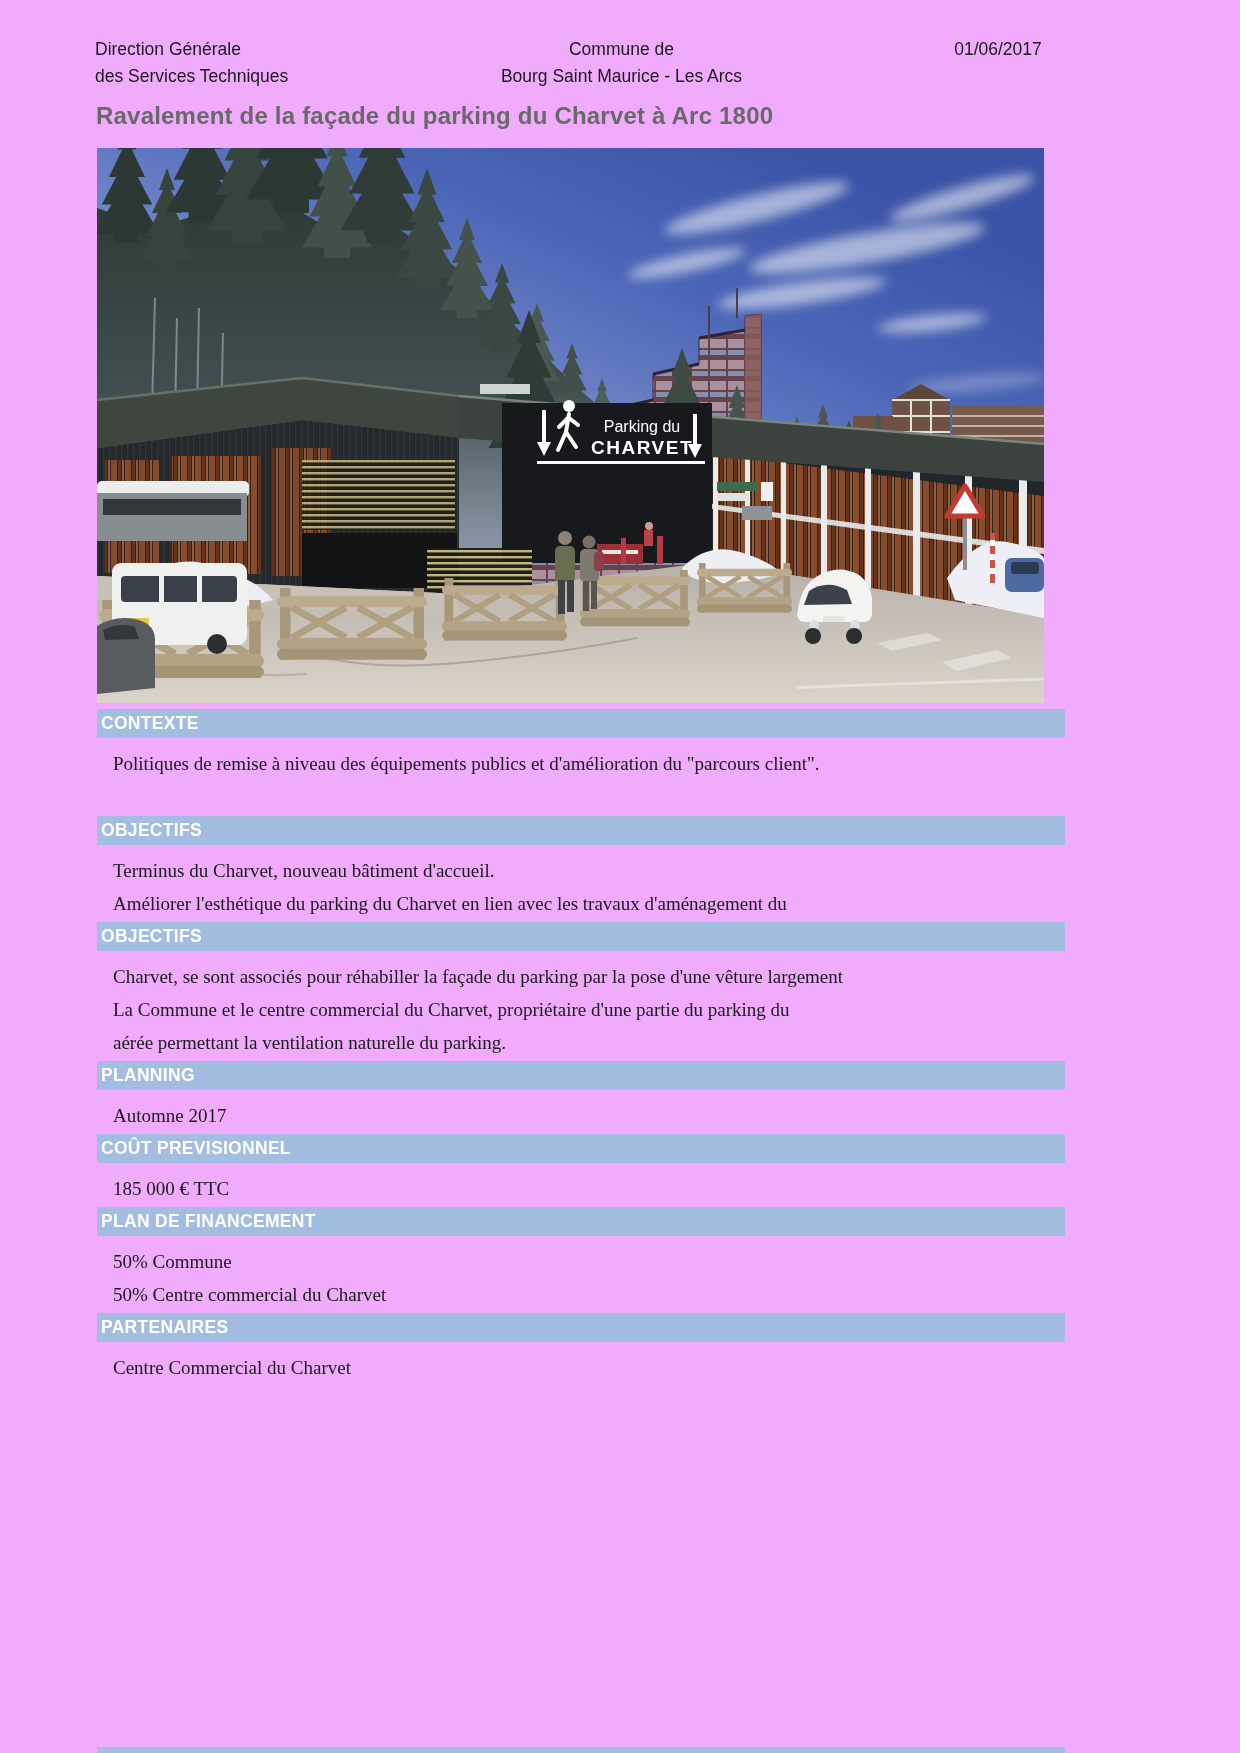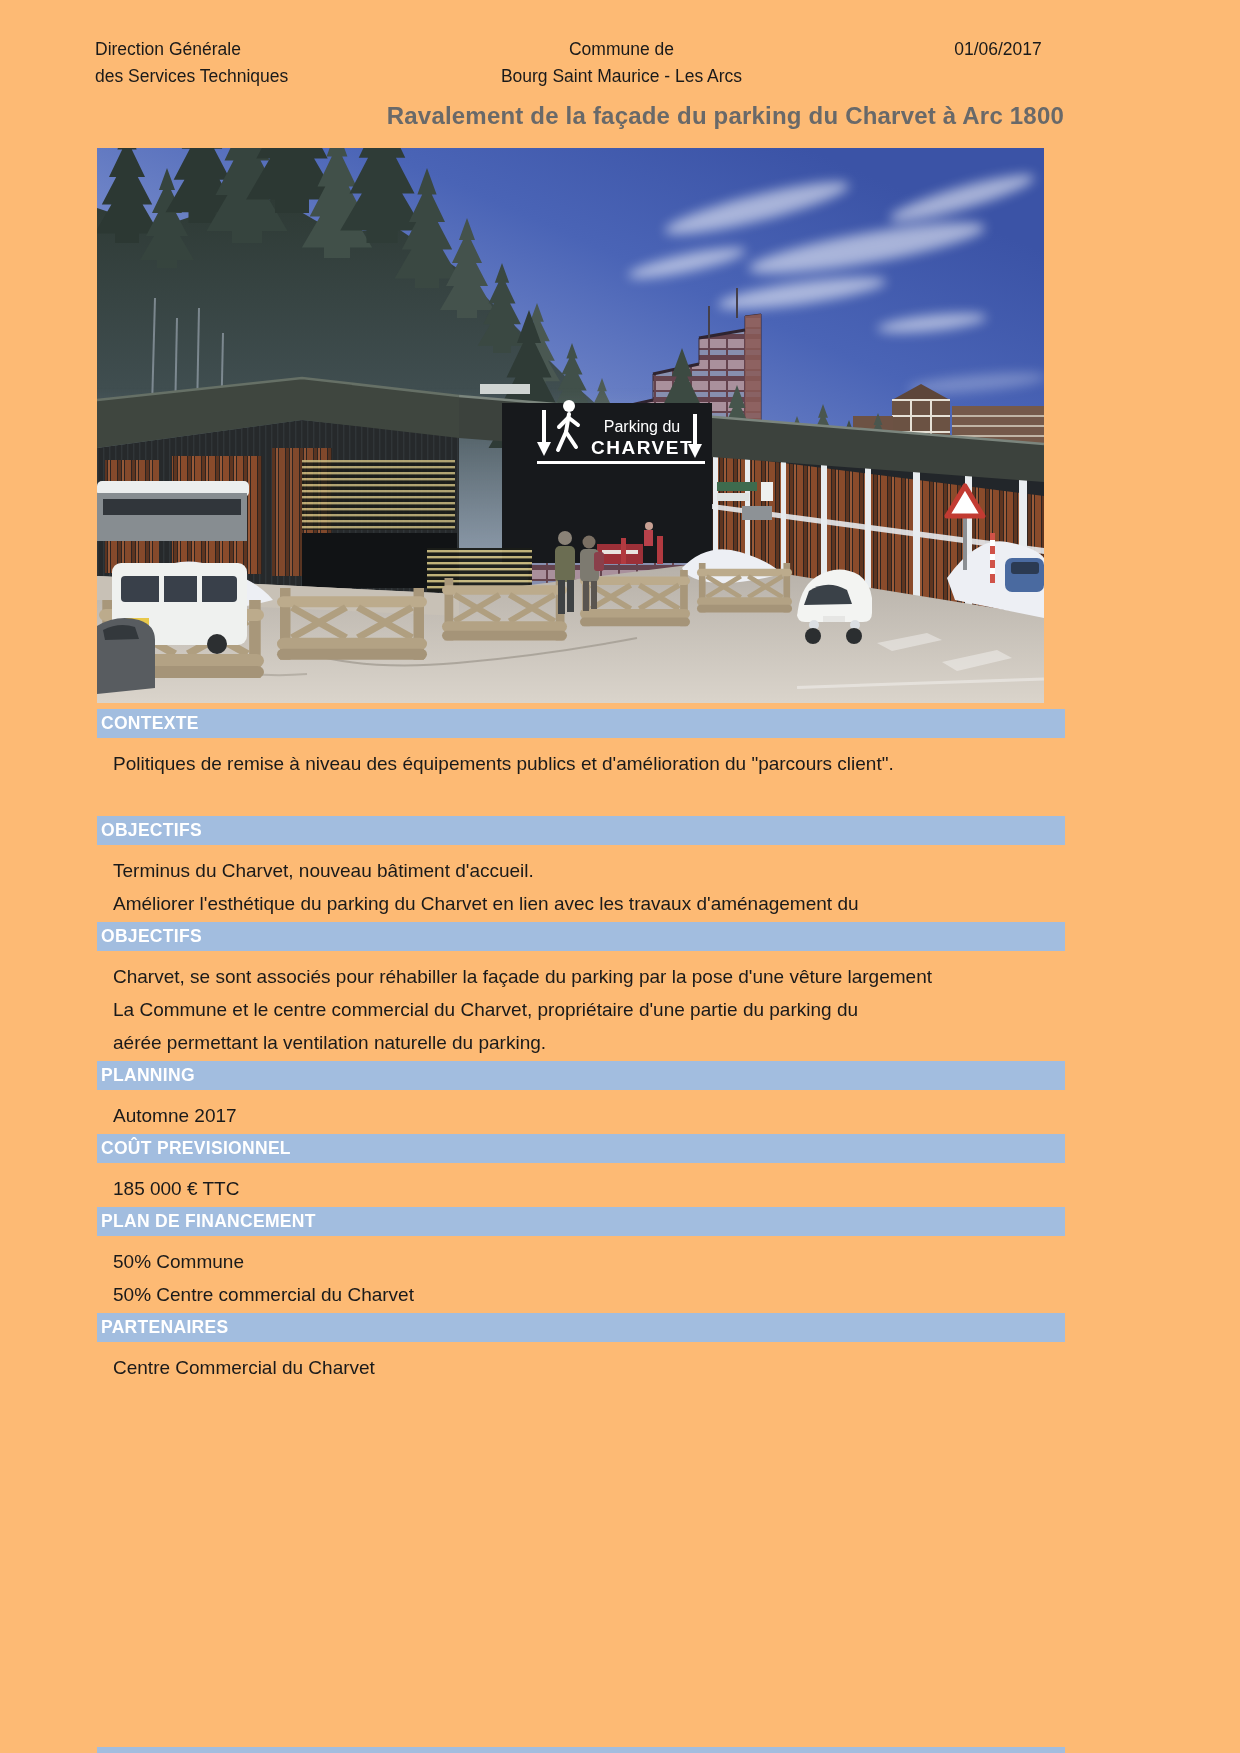--- a/index.html
+++ b/index.html
@@ -3,7 +3,7 @@
 <meta charset="utf-8">
 <style>
   html,body{margin:0;padding:0;background:#fff;}
-  .page{position:relative;width:1240px;height:1753px;background:#fdba74;overflow:hidden;
+  .page{position:relative;width:1240px;height:1753px;background:#f0abfc;overflow:hidden;
         font-family:"Liberation Sans",sans-serif;color:#1a1a1a;}
   
   .hdr{position:absolute;top:36px;left:95px;right:92px;display:flex;justify-content:space-between;

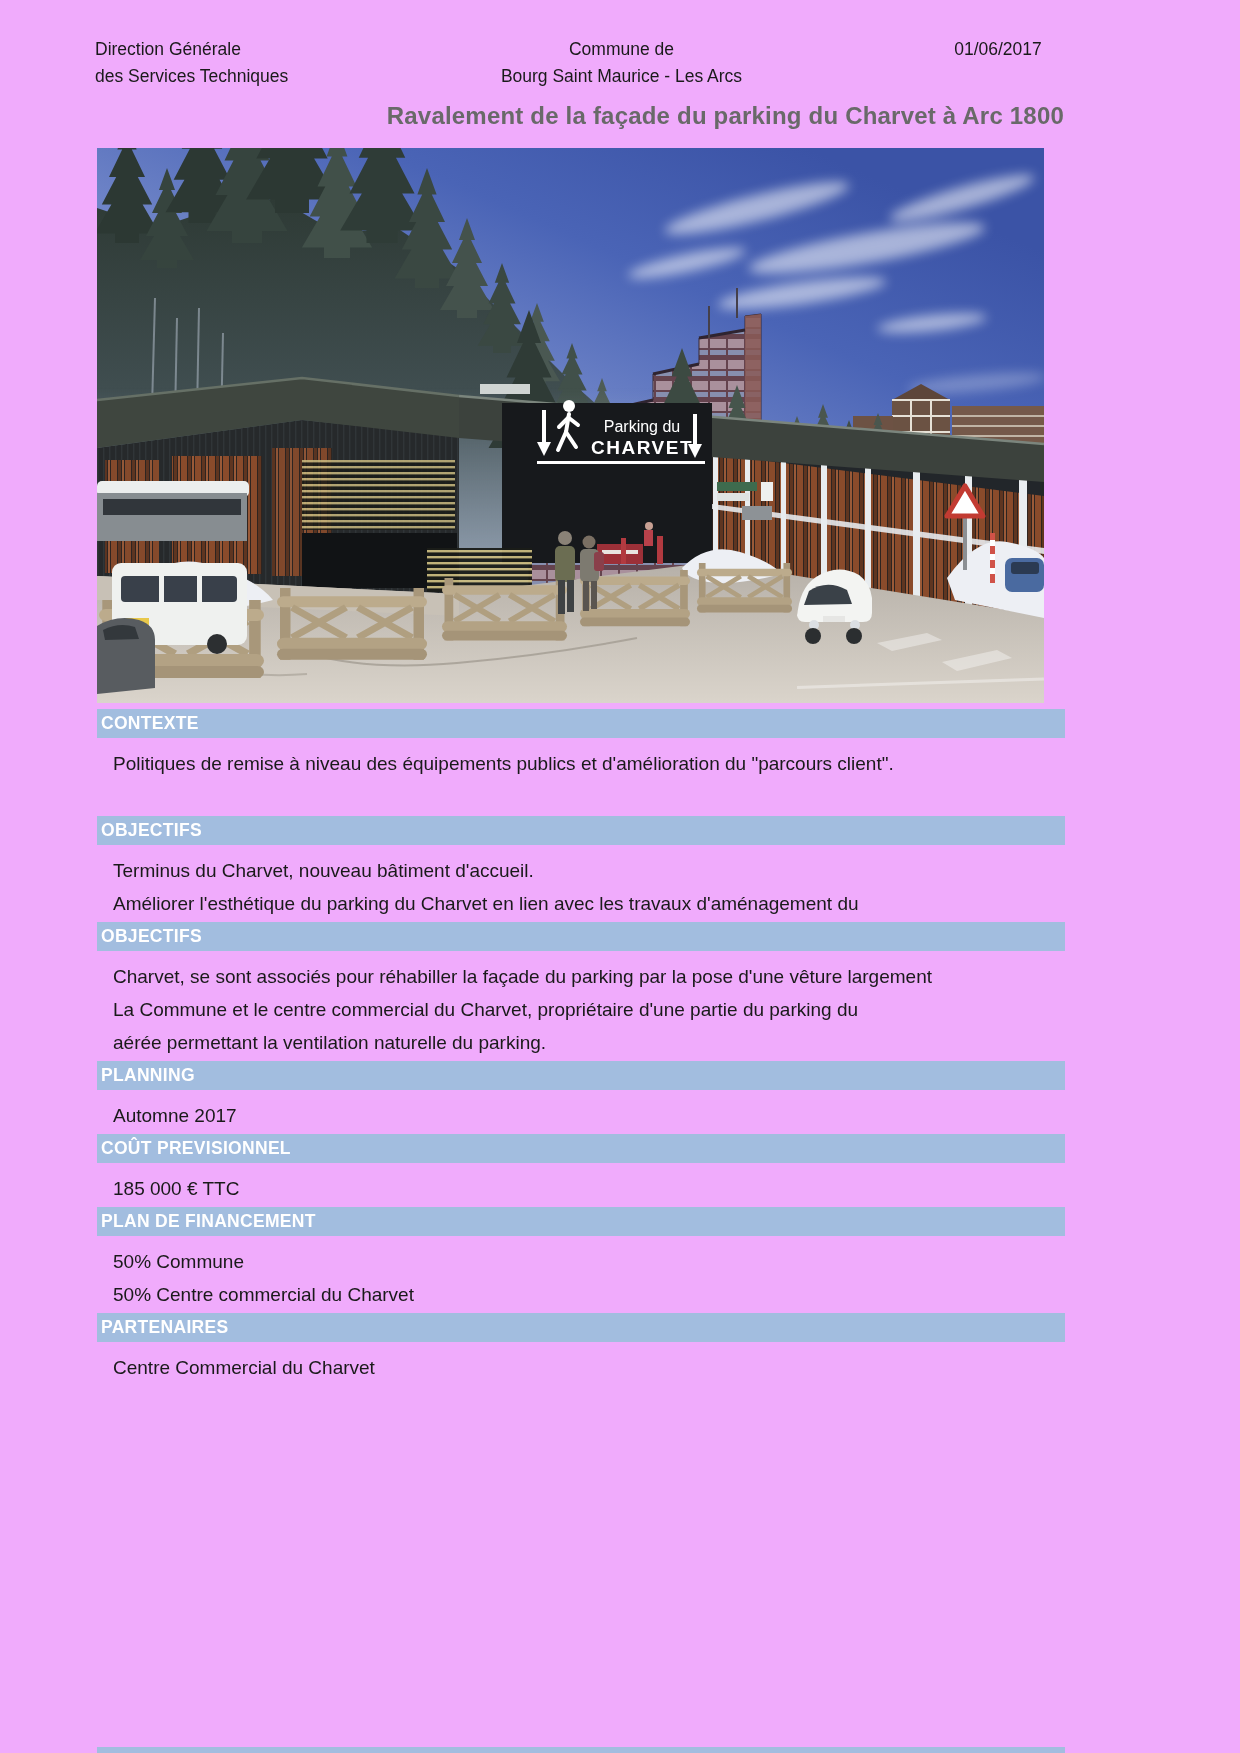--- a/index.html
+++ b/index.html
@@ -12,7 +12,7 @@
   .hdr-center{text-align:center;}
   .hdr-right{width:300px;text-align:center;}
   
-  .doc-title{position:absolute;top:102px;left:96px;width:968px;text-align:right;
+  .doc-title{position:absolute;top:102px;left:96px;width:968px;text-align:left;
              font-size:24px;font-weight:700;color:#696969;letter-spacing:.2px;}
   
   .photo{position:absolute;top:148px;left:97px;width:1143px;height:555px;}

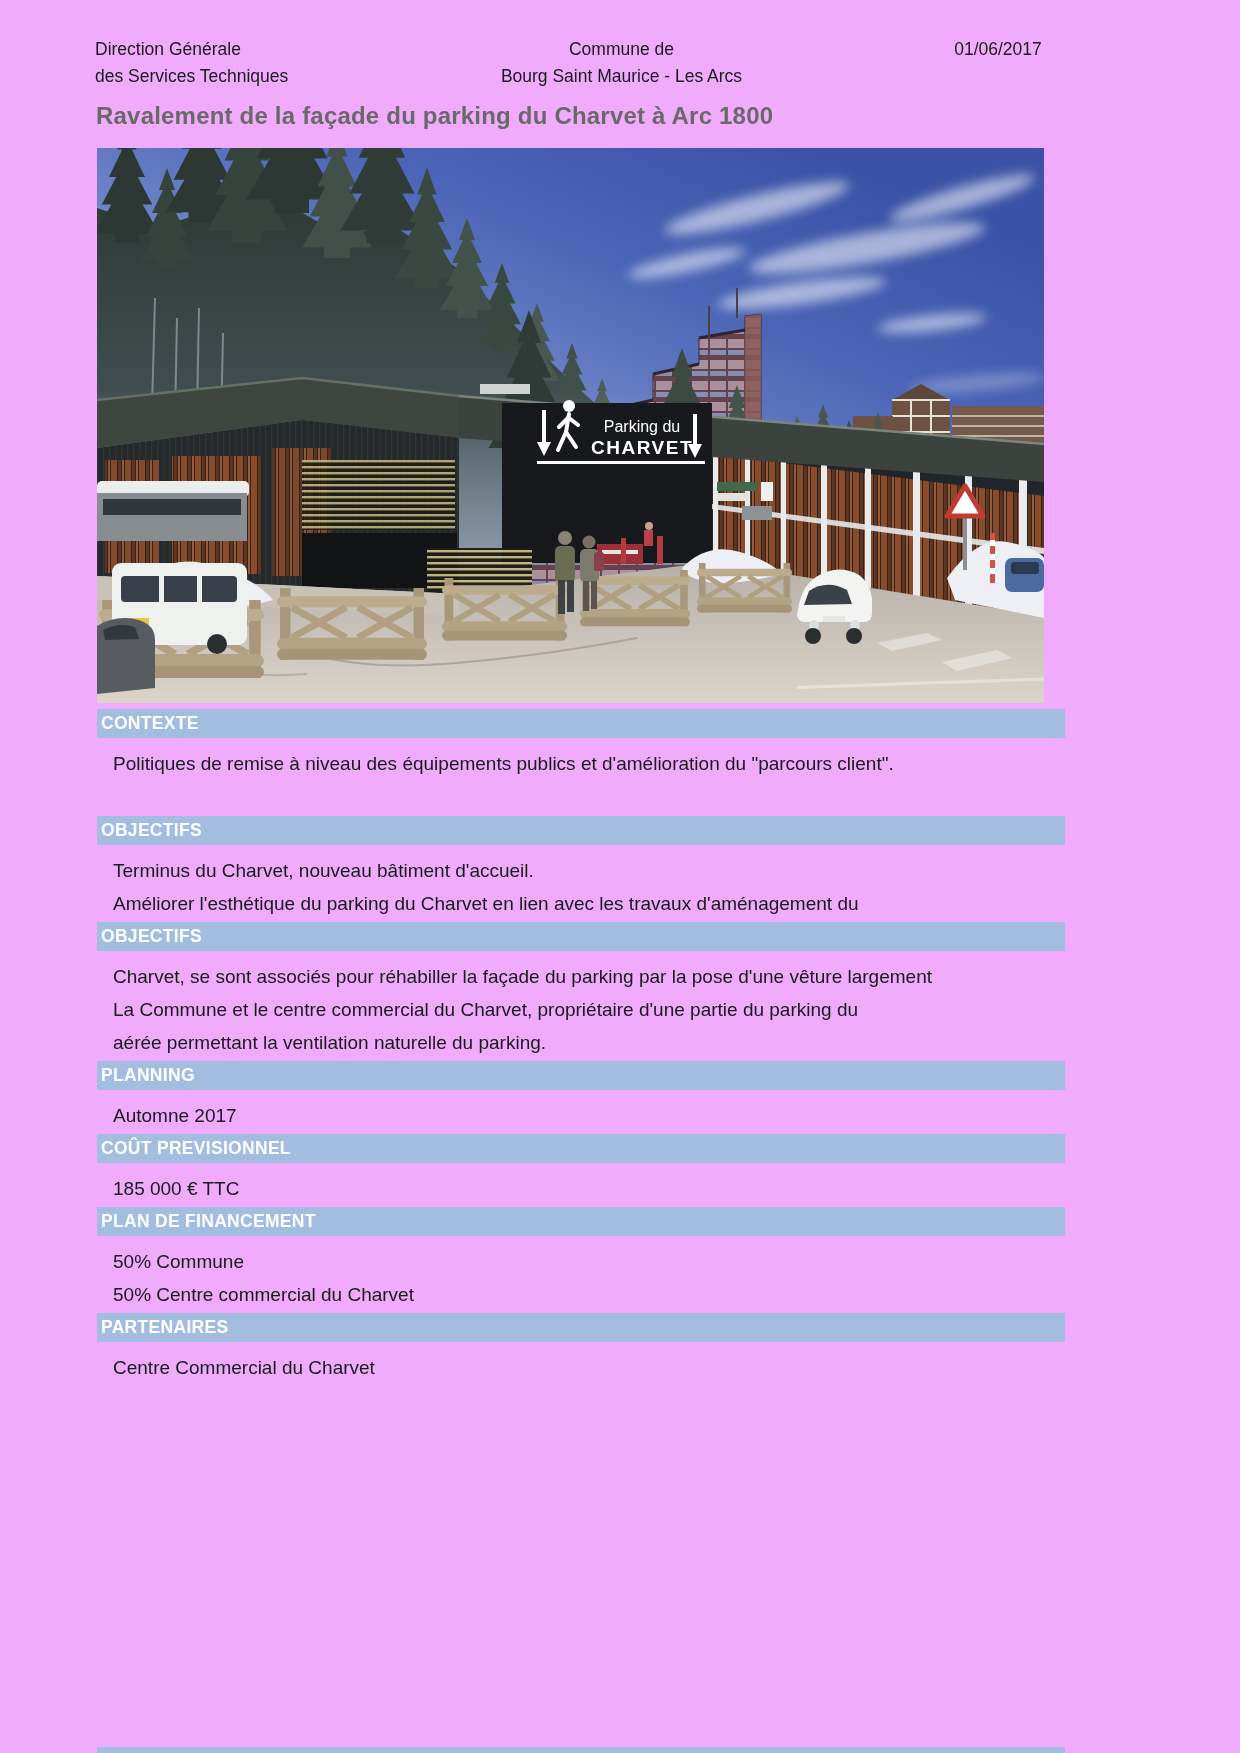--- a/index.html
+++ b/index.html
@@ -23,7 +23,7 @@
   .section:first-child{margin-bottom:34px;}
   .section-bar{height:29px;line-height:29px;background:#a2bddf;color:#ffffff;
                font-size:17.5px;font-weight:700;padding-left:4px;letter-spacing:.3px;}
-  .section-body{padding:9px 0 2px 16px;max-width:900px;}
+  .section-body{padding:9px 0 2px 16px;max-width:900px;font-family:Liberation Serif, serif;}
   .line{margin:0;font-size:19px;line-height:33px;white-space:nowrap;}
   
   .bottom-partial-bar{position:absolute;top:1747px;left:97px;width:968px;height:6px;background:#a2bddf;}

